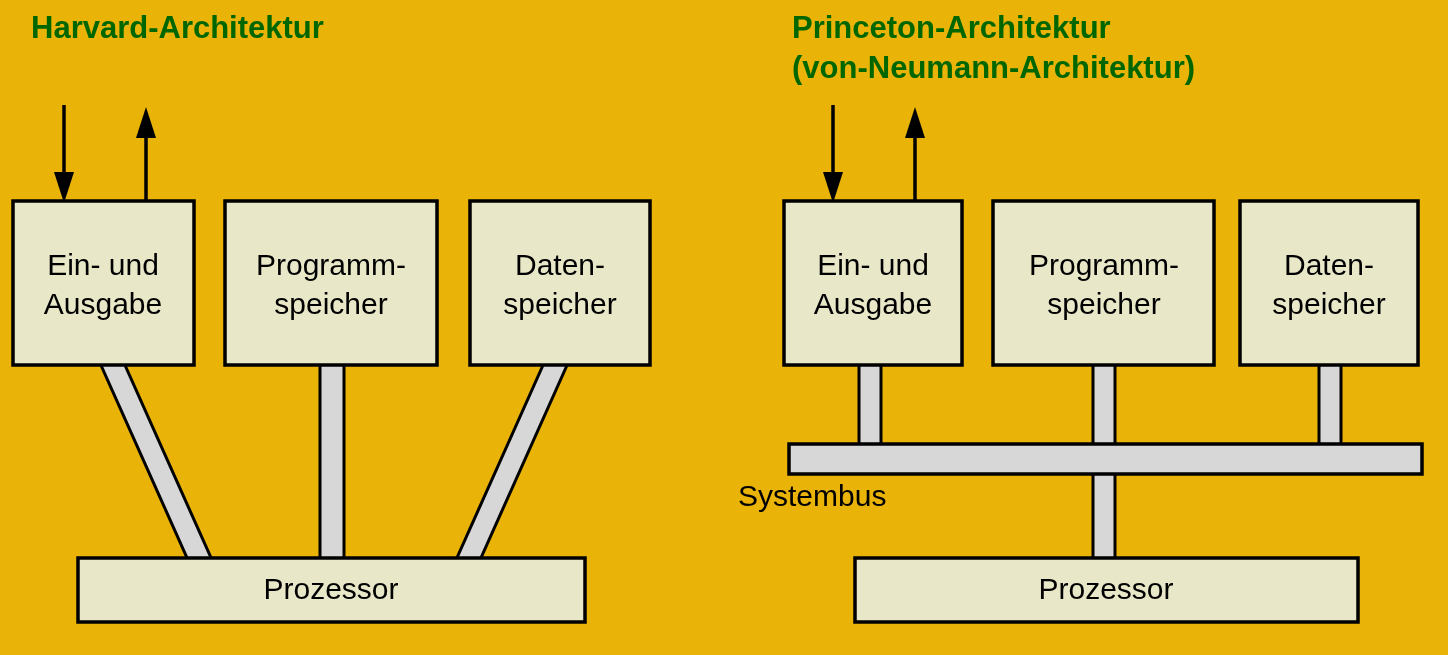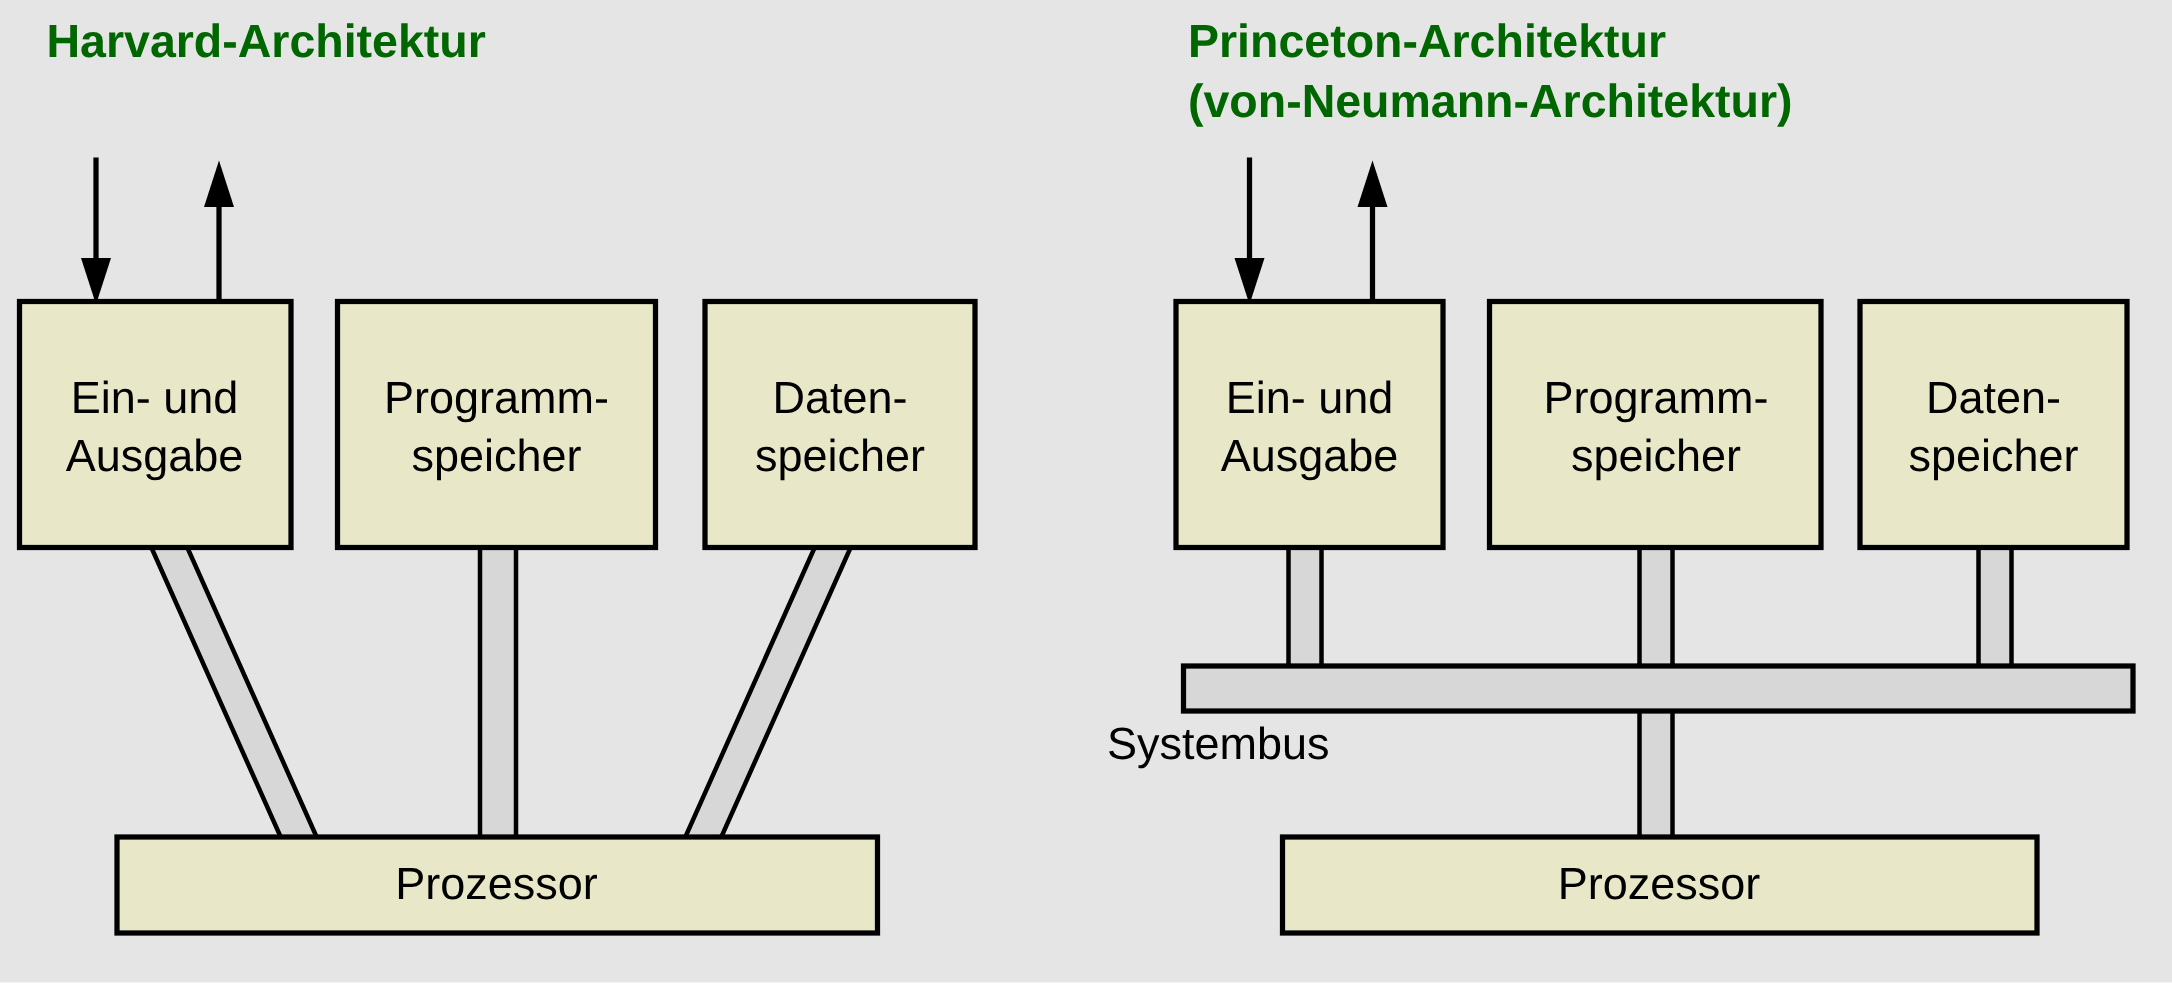--- a/index.html
+++ b/index.html
@@ -17,7 +17,7 @@
     position: relative;
     width: 1448px;
     height: 655px;
-    background: #e5e5e5;
+    background: #eab308;
   }
   svg.diagram {
     position: absolute;

